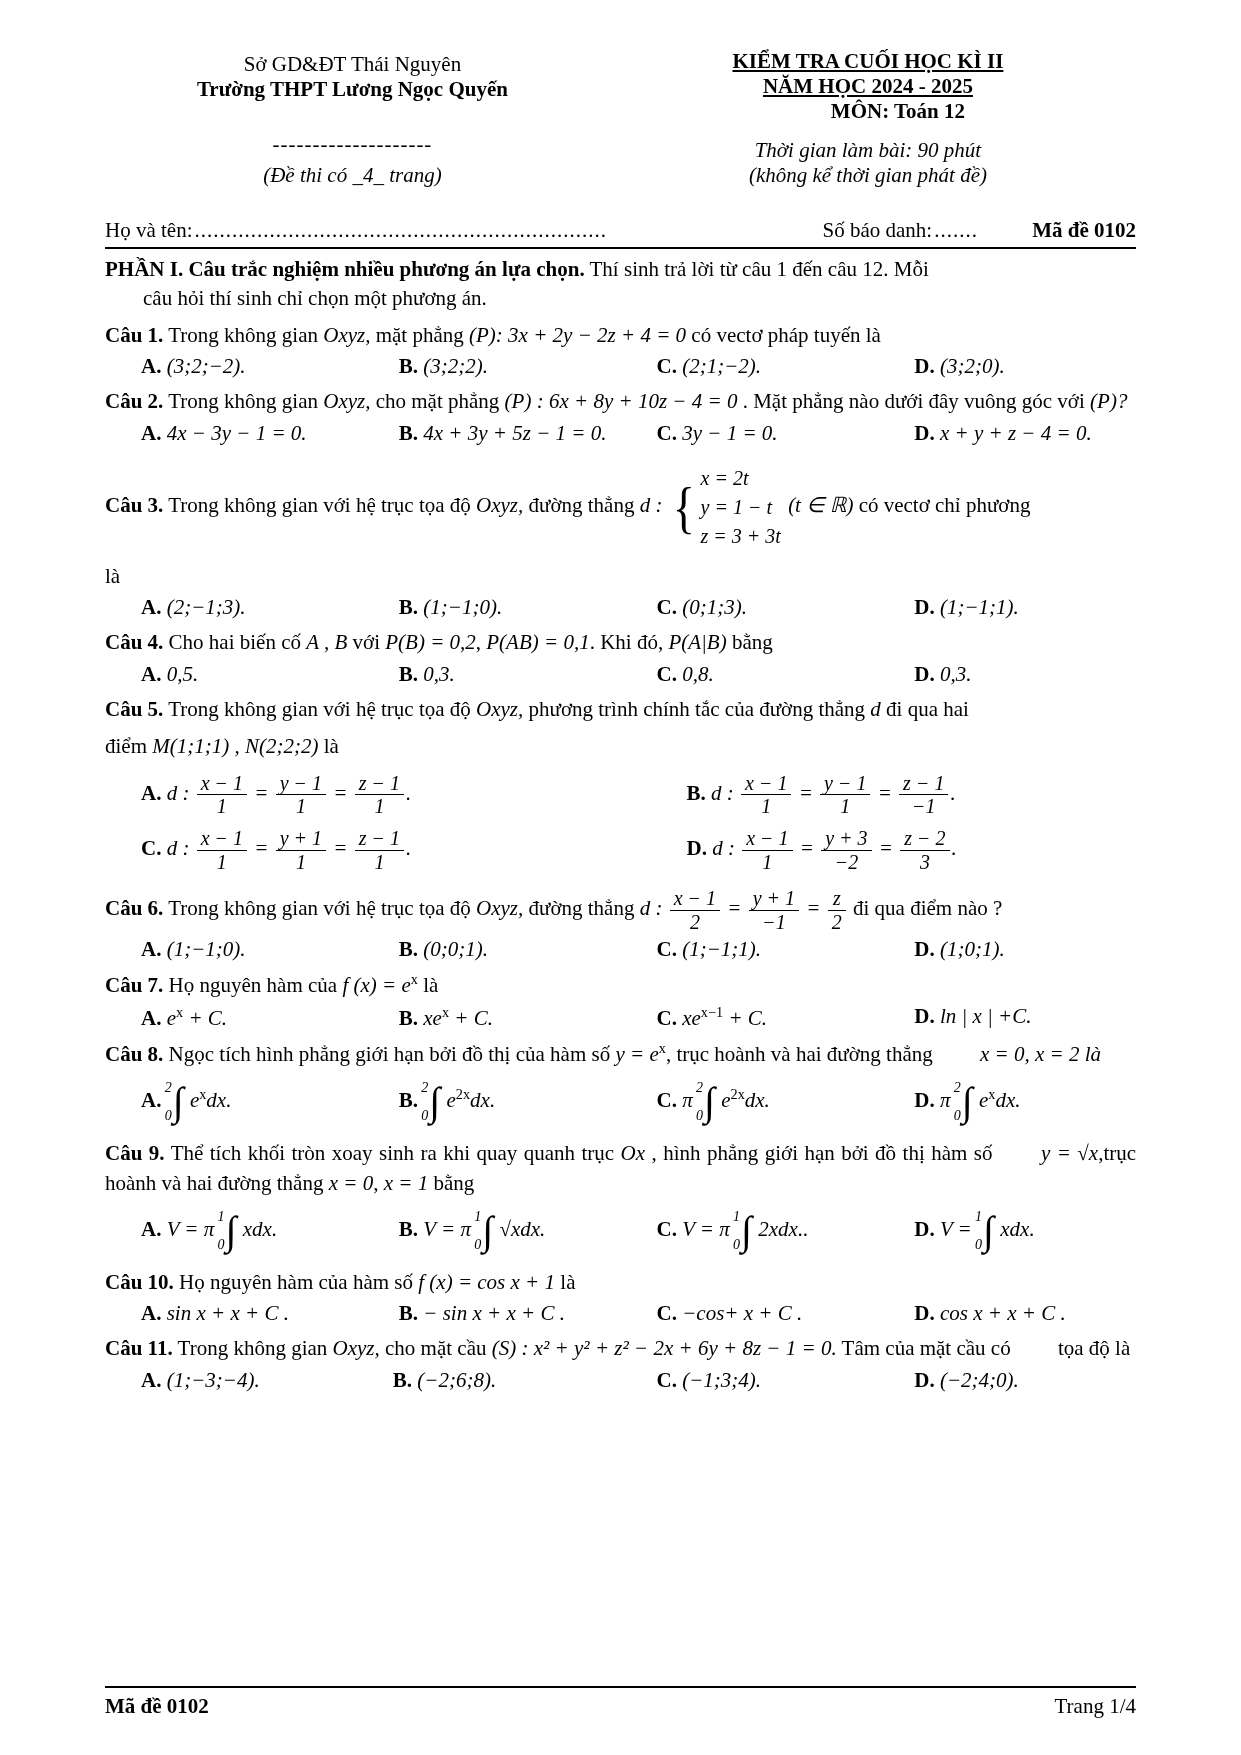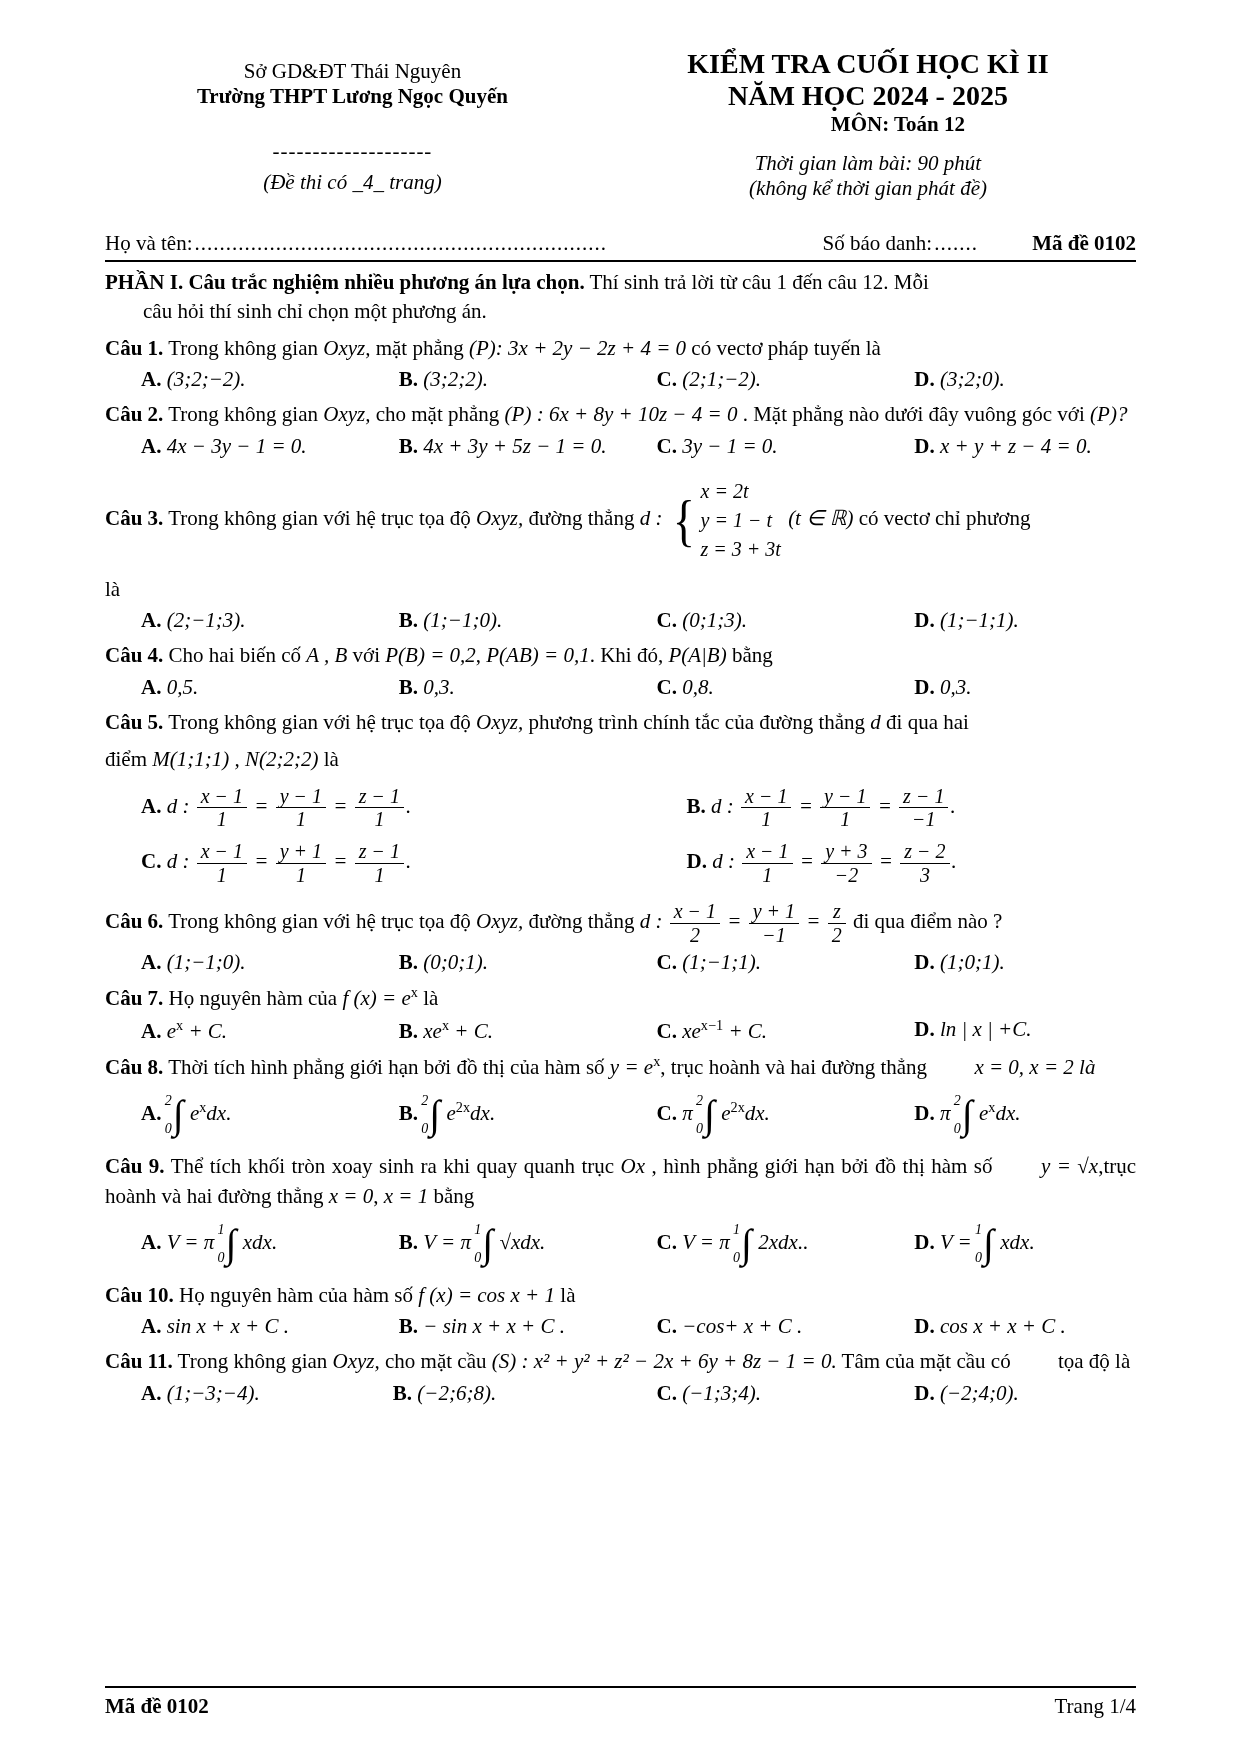--- a/index.html
+++ b/index.html
@@ -37,7 +37,7 @@
   .hdr-left .l2 { font-weight: bold; font-size: 21px; }
   .hdr-left .dashes { margin-top: 30px; letter-spacing: 1px; }
   .hdr-left .paren { font-style: italic; margin-top: 6px; }
-  .hdr-right .r1, .hdr-right .r2 { font-weight: bold; font-size: 28px; }
+  .hdr-right .r1, .hdr-right .r2 { font-weight: bold; font-size: 21px; text-decoration: underline; }
   .hdr-right .r3 { font-weight: bold; font-size: 21px; padding-left: 60px;}
   .hdr-right .r4 { font-style: italic; margin-top: 14px; }
   .hdr-right .r5 { font-style: italic; }

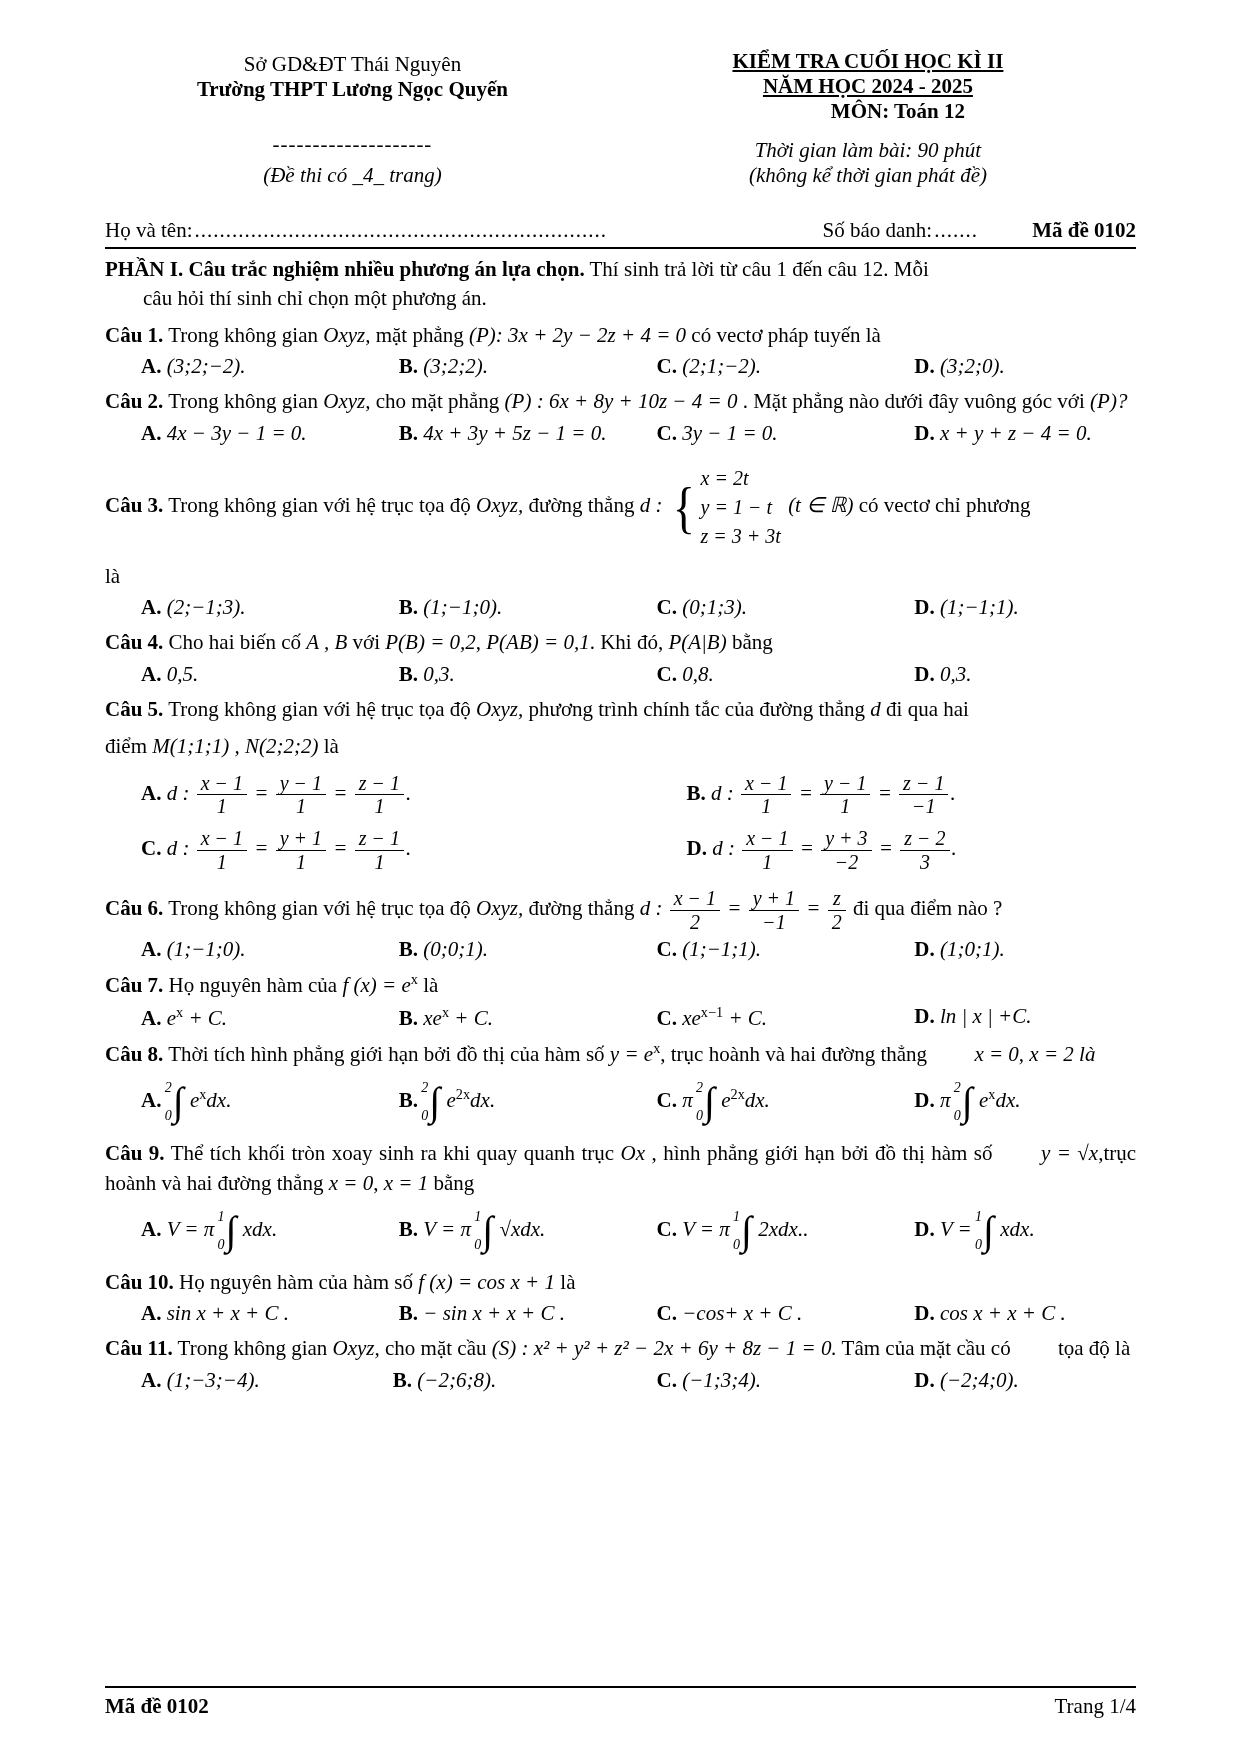--- a/index.html
+++ b/index.html
@@ -371,7 +371,7 @@
 
   <div class="q just">
     <span class="lbl">Câu 8.</span>
-    <span>Thời tích hình phẳng giới hạn bởi đồ thị của hàm số</span>
+    <span>Ngọc tích hình phẳng giới hạn bởi đồ thị của hàm số</span>
     <span class="m">y = e</span><sup class="m">x</sup><span>, trục hoành và hai đường thẳng</span>
     <span class="ind" style="padding-left:42px"><span class="m">x = 0, x = 2  là</span></span>
   </div>

